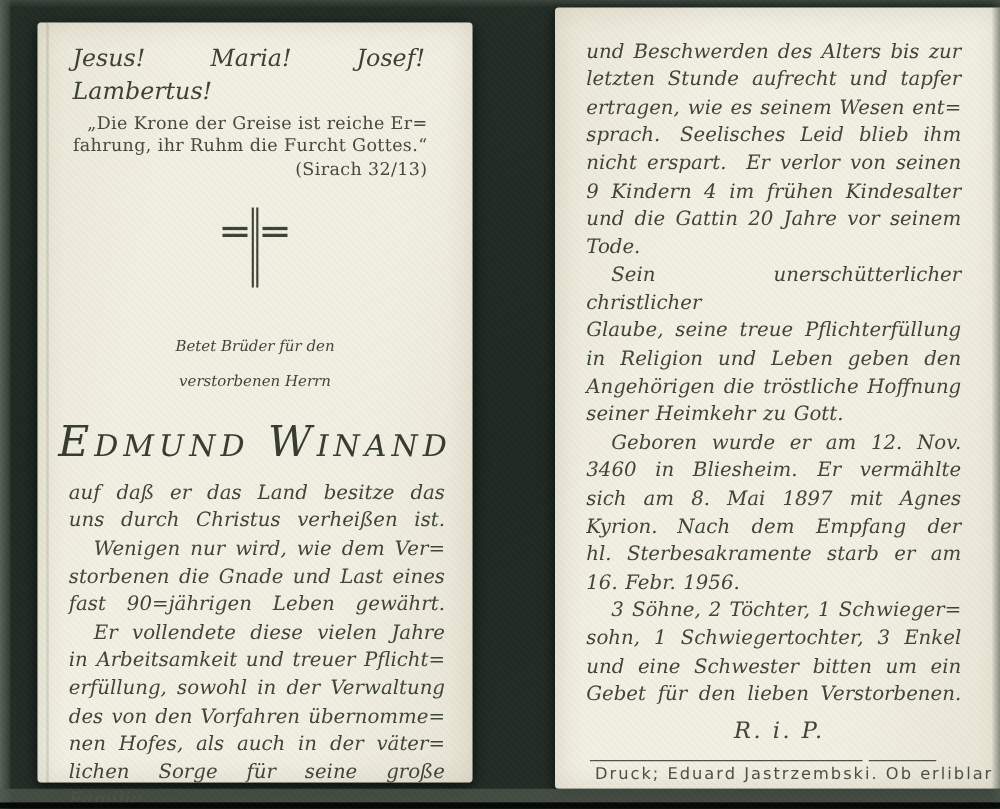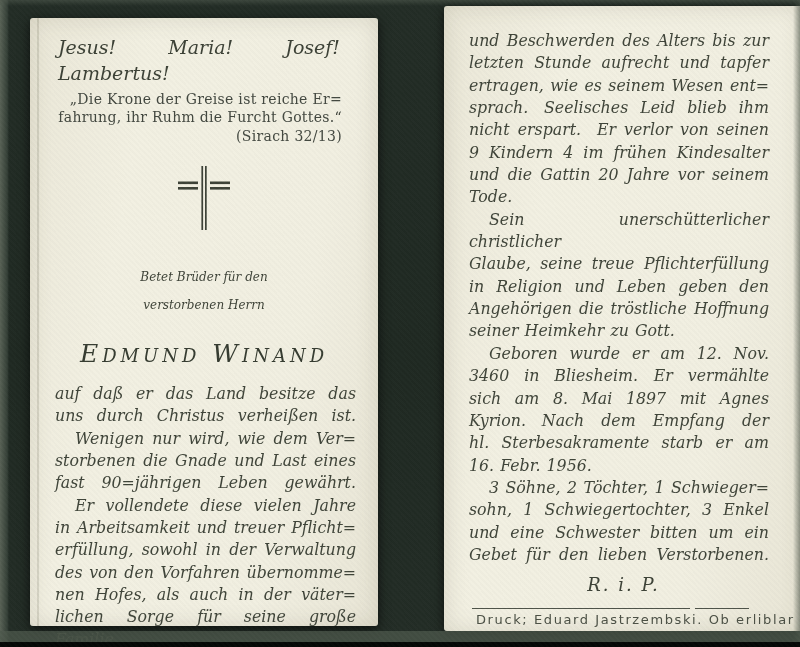--- a/index.html
+++ b/index.html
@@ -40,7 +40,7 @@
   .cross-wrap{margin:20px auto 0;width:58px;height:66px;}
   .dedication{margin-top:32px;text-align:center;font-style:italic;font-size:12px;line-height:28px;color:#3e4338;}
   .name{margin-top:18px;text-align:center;font-style:italic;font-variant:small-caps;
-    font-size:25px;line-height:34px;letter-spacing:4px;color:#363c31;}
+    font-size:34px;line-height:34px;letter-spacing:4px;color:#363c31;}
   .body-left{margin:12px 22px 0 25px;}
   .body-right{margin:24px 34px 0 25px;}
   .rip{margin-top:6px;text-align:center;font-style:italic;font-size:18px;line-height:26px;letter-spacing:2px;color:#3e4338;}

